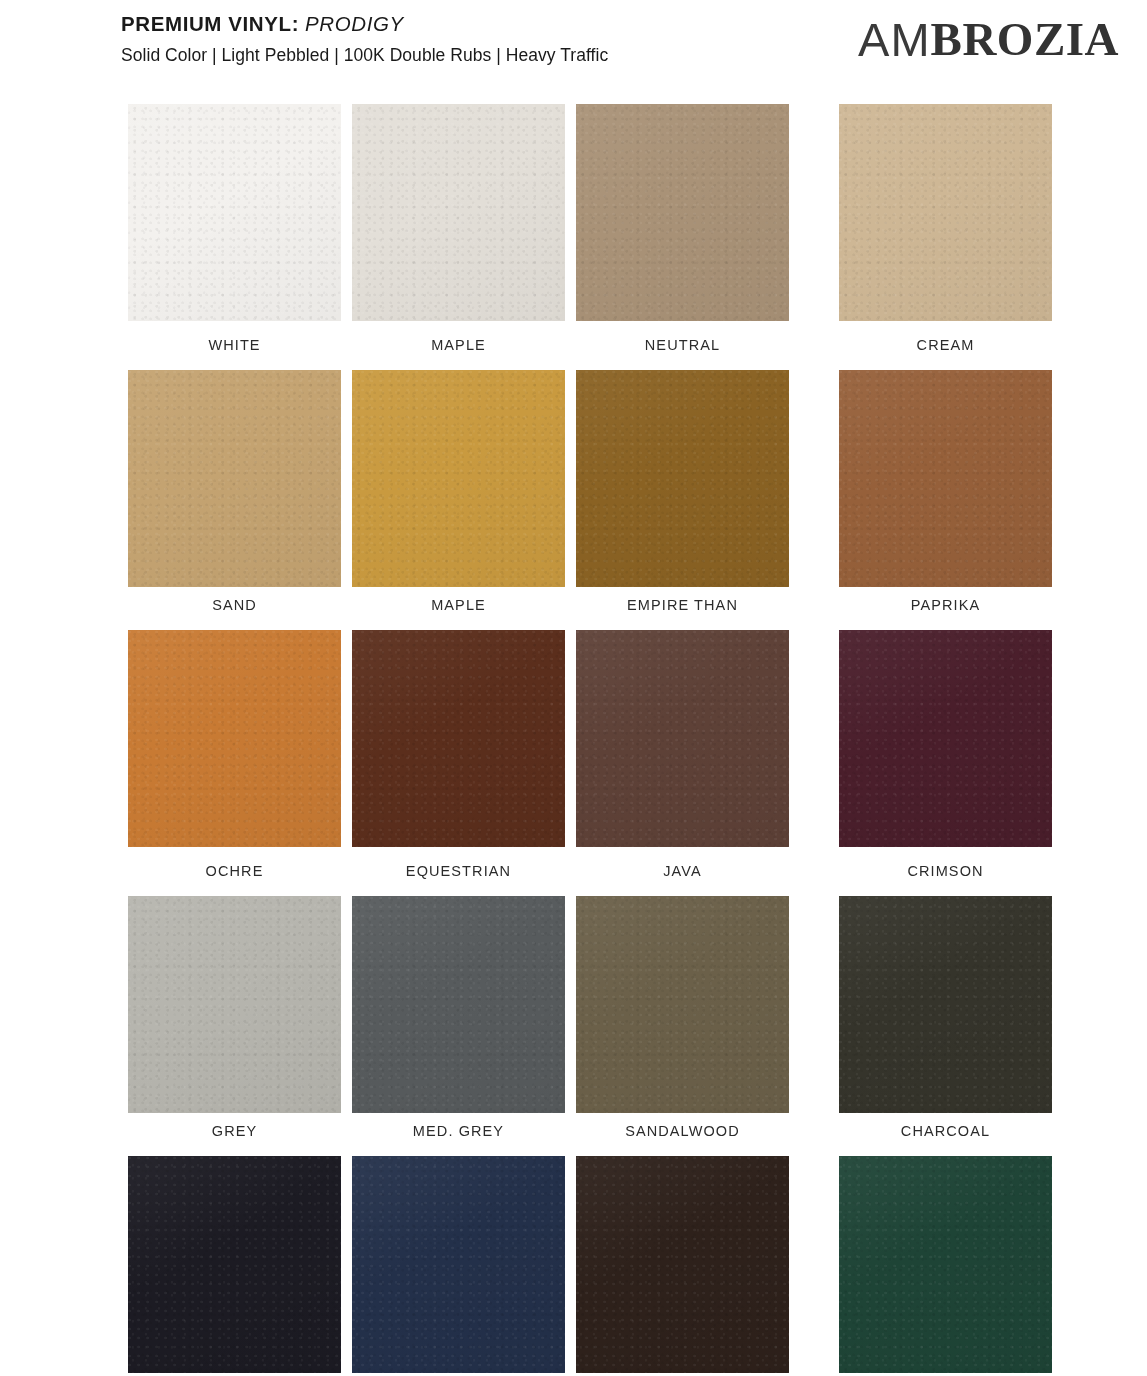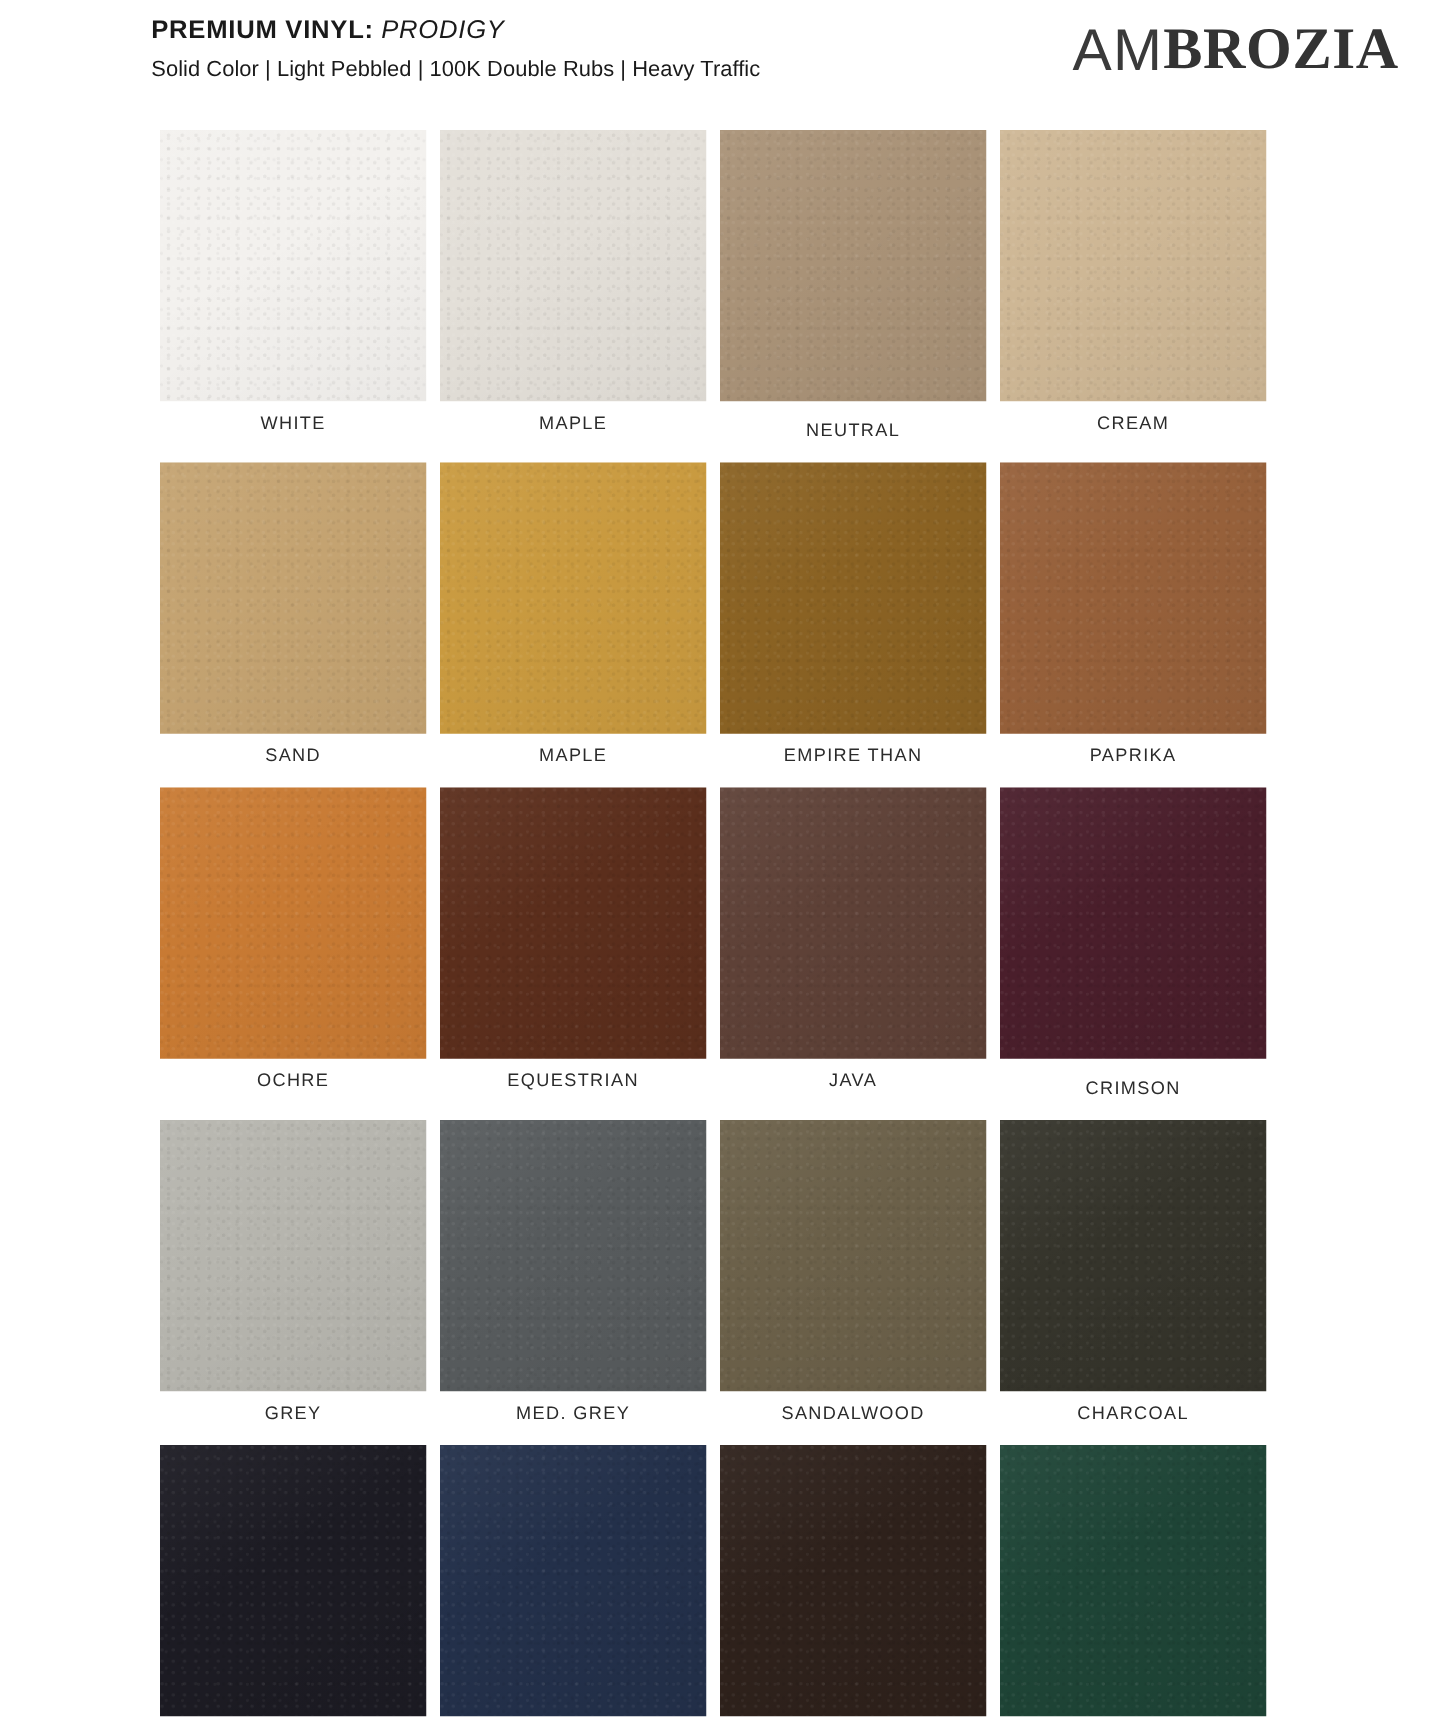--- a/index.html
+++ b/index.html
@@ -97,6 +97,7 @@
     margin-right: 11px;
     display: flex;
     flex-direction: column;
+    justify-content: space-between;
   }
   .swatch-cell:last-child {
     margin-right: 0;

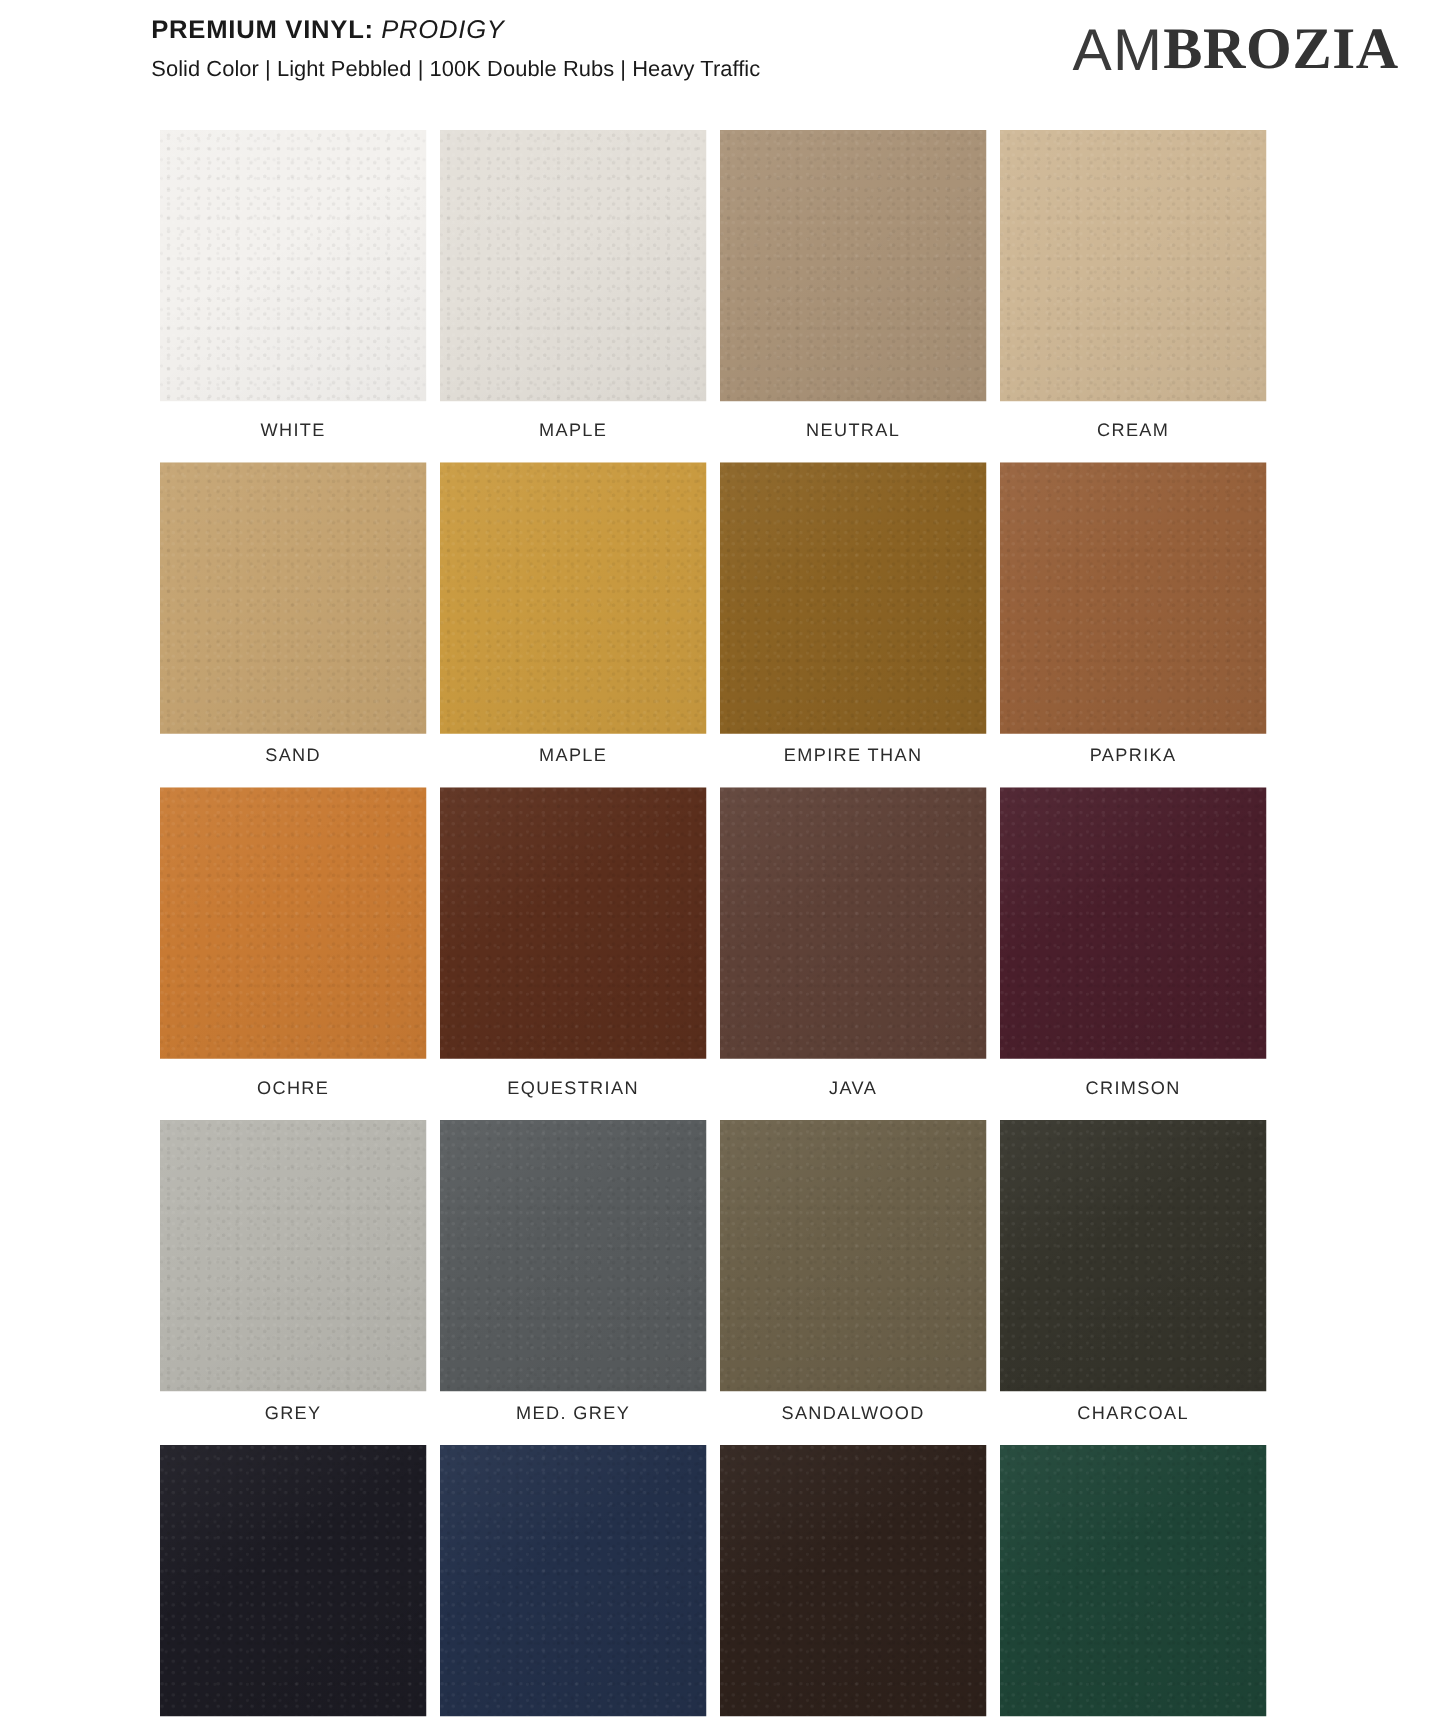--- a/index.html
+++ b/index.html
@@ -101,6 +101,7 @@
   }
   .swatch-cell:last-child {
     margin-right: 0;
+    margin-left: 39px;
   }
   .swatch-chip {
     width: 213px;

